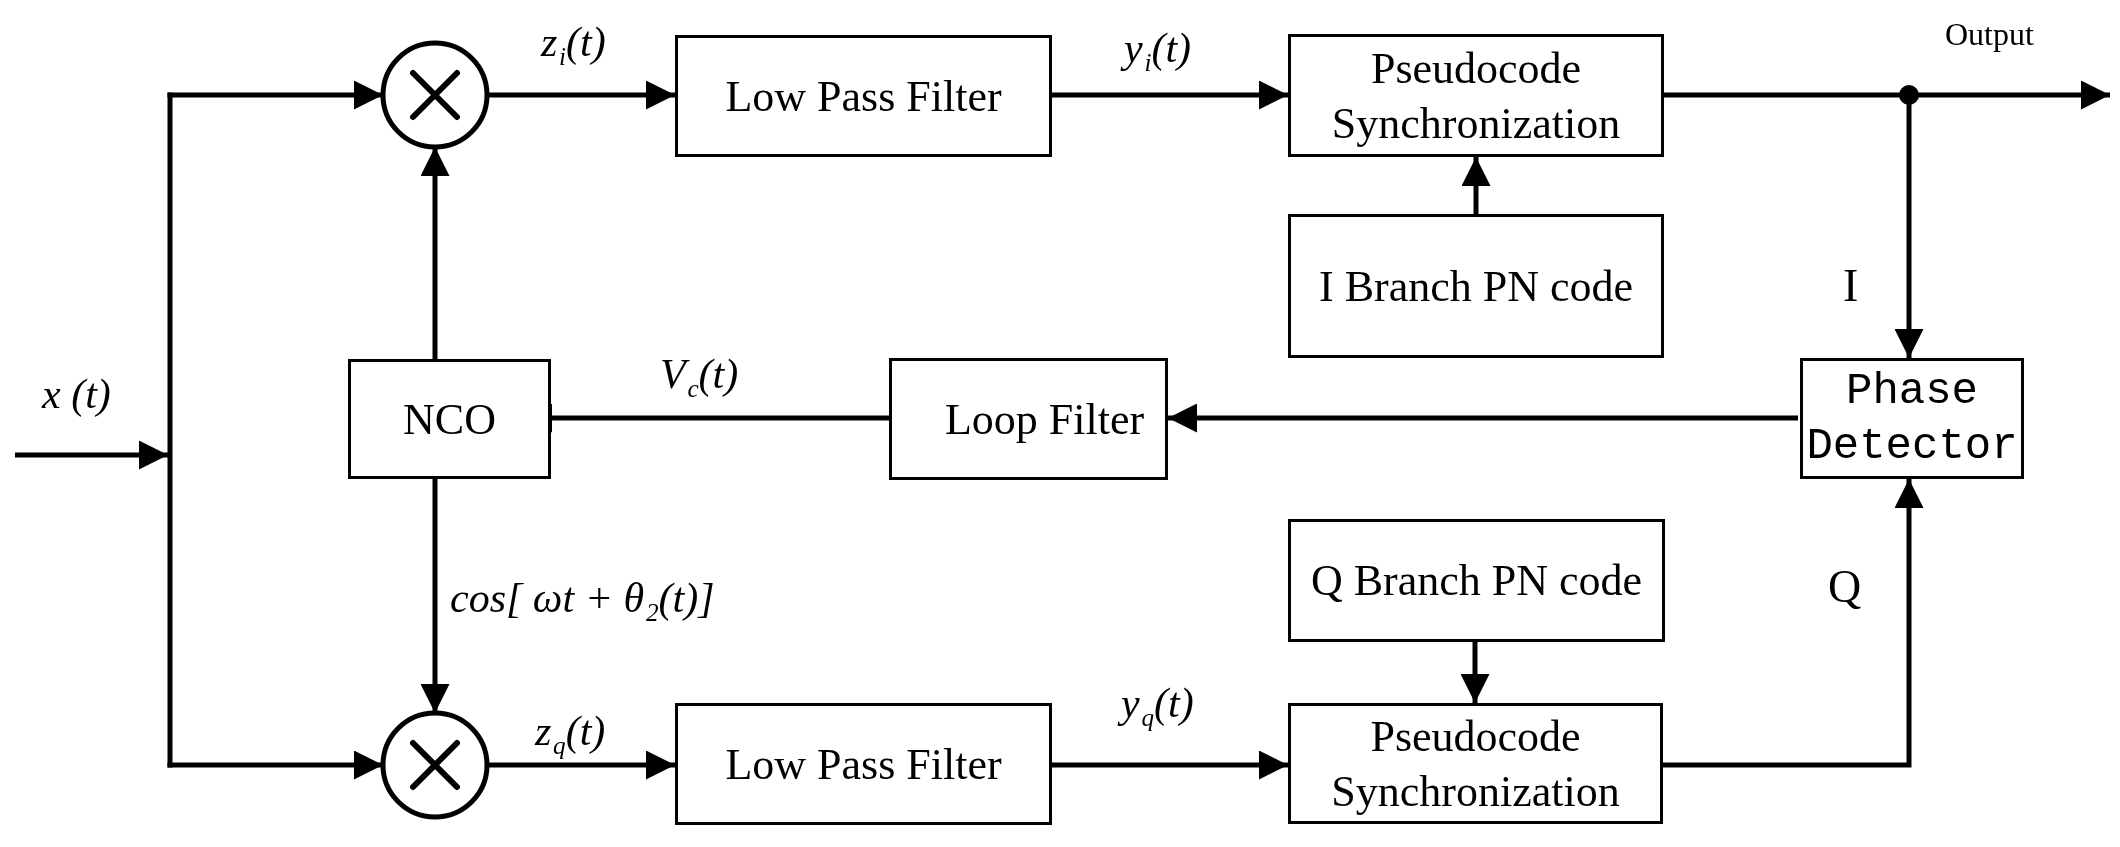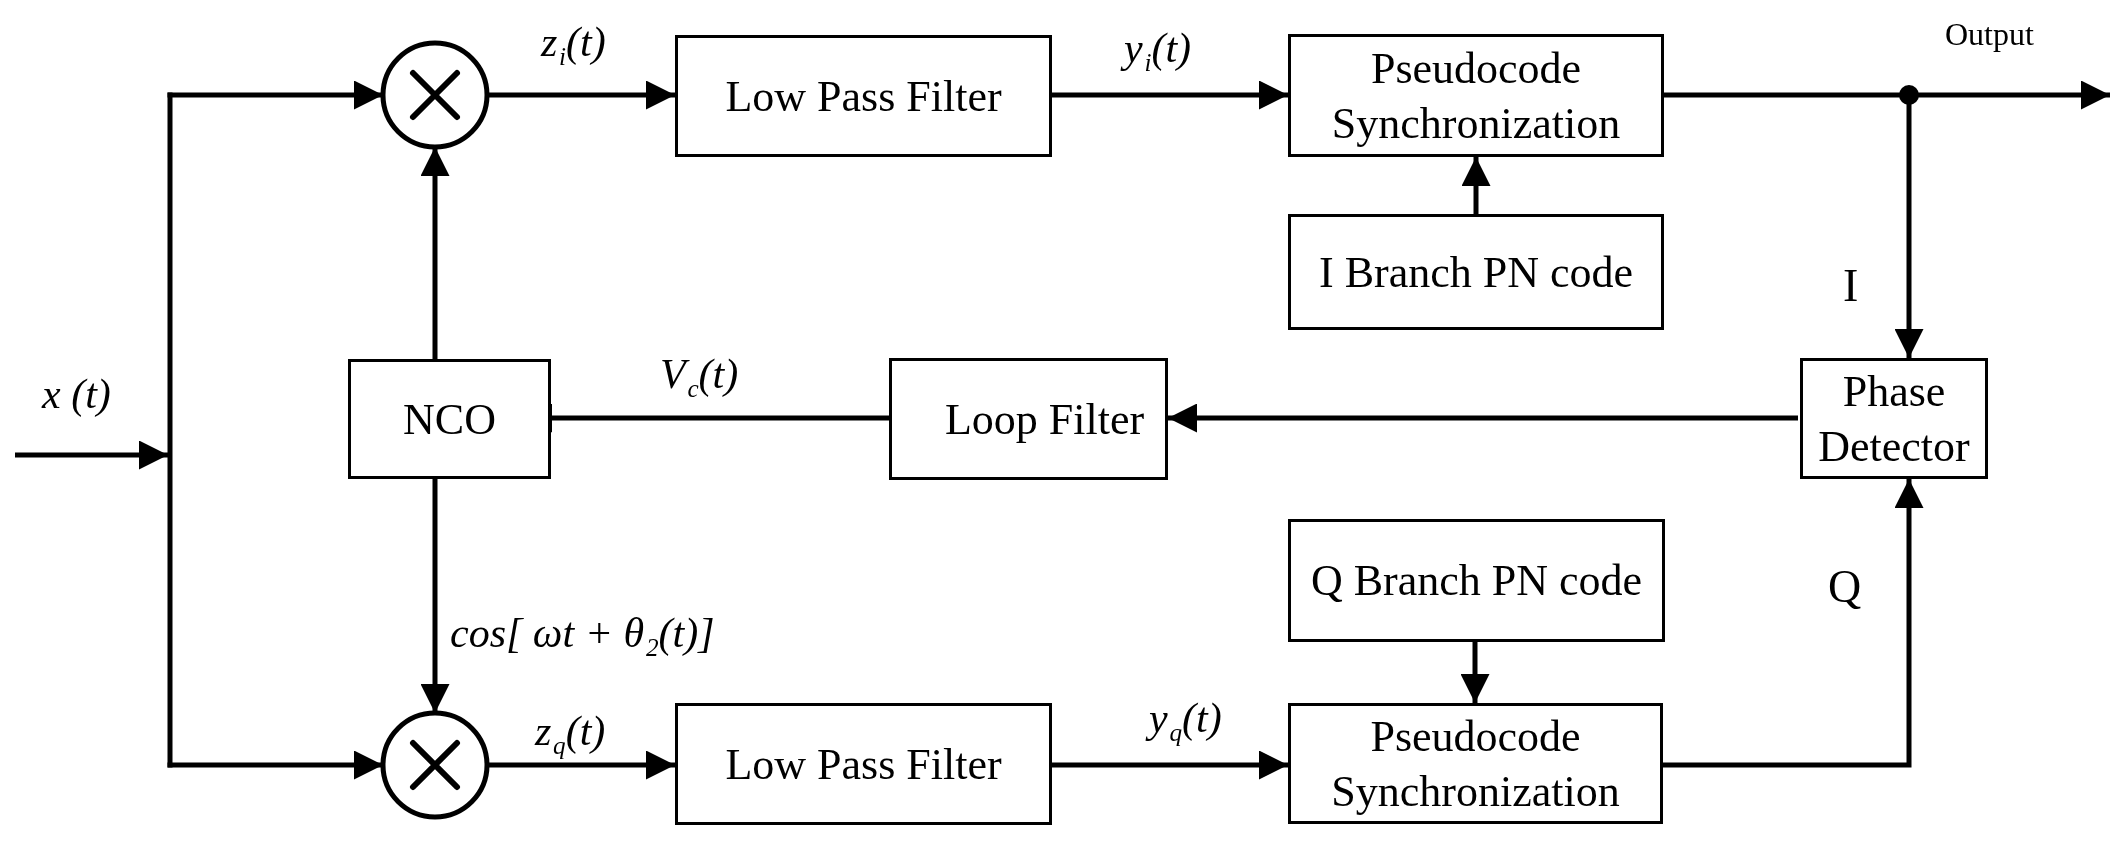--- a/index.html
+++ b/index.html
@@ -71,7 +71,7 @@
     <span class="bl">Synchronization</span>
   </div>
 
-  <div class="block" style="left:1288px; top:214px; width:376px; height:116px;">
+  <div class="block" style="left:1288px; top:214px; width:376px; height:144px;">
     <span>I Branch PN code</span>
   </div>
 

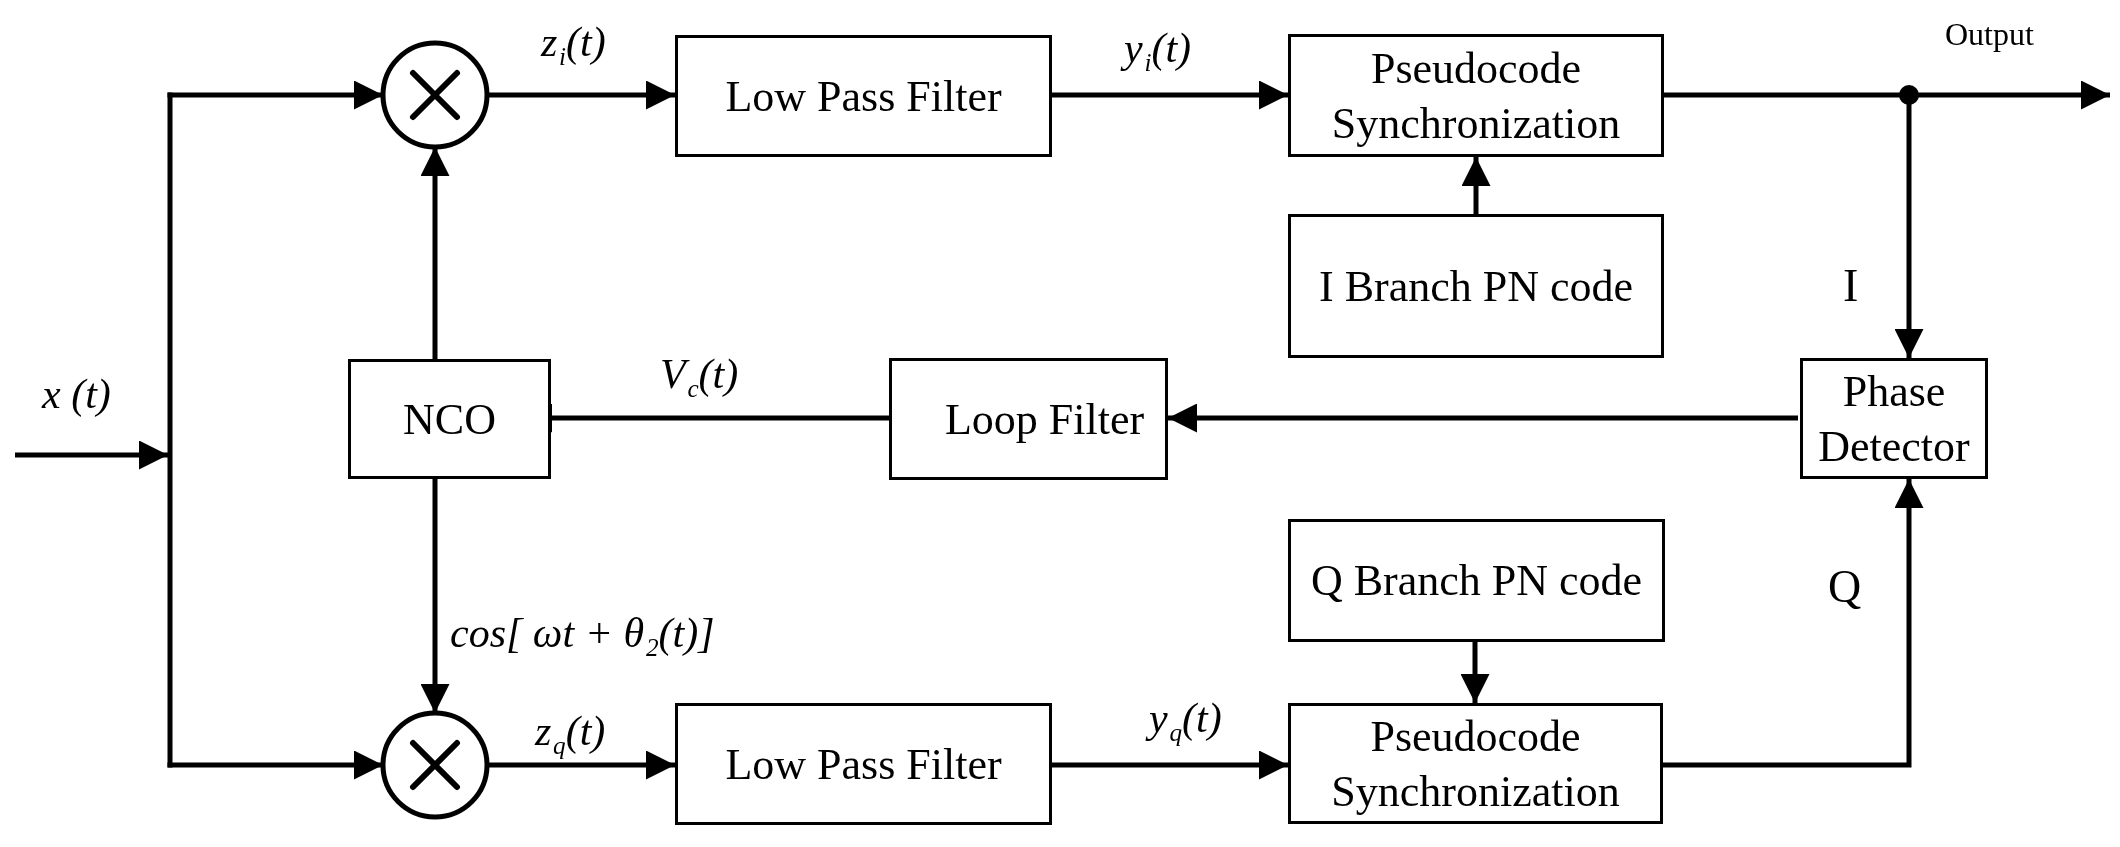--- a/index.html
+++ b/index.html
@@ -83,7 +83,7 @@
     <span>Loop Filter</span>
   </div>
 
-  <div class="block" style="left:1800px; top:358px; width:188px; height:121px;">
+  <div class="block" style="left:1800px; top:358px; width:224px; height:121px;font-family:Liberation Mono, monospace;">
     <span class="bl">Phase</span>
     <span class="bl">Detector</span>
   </div>

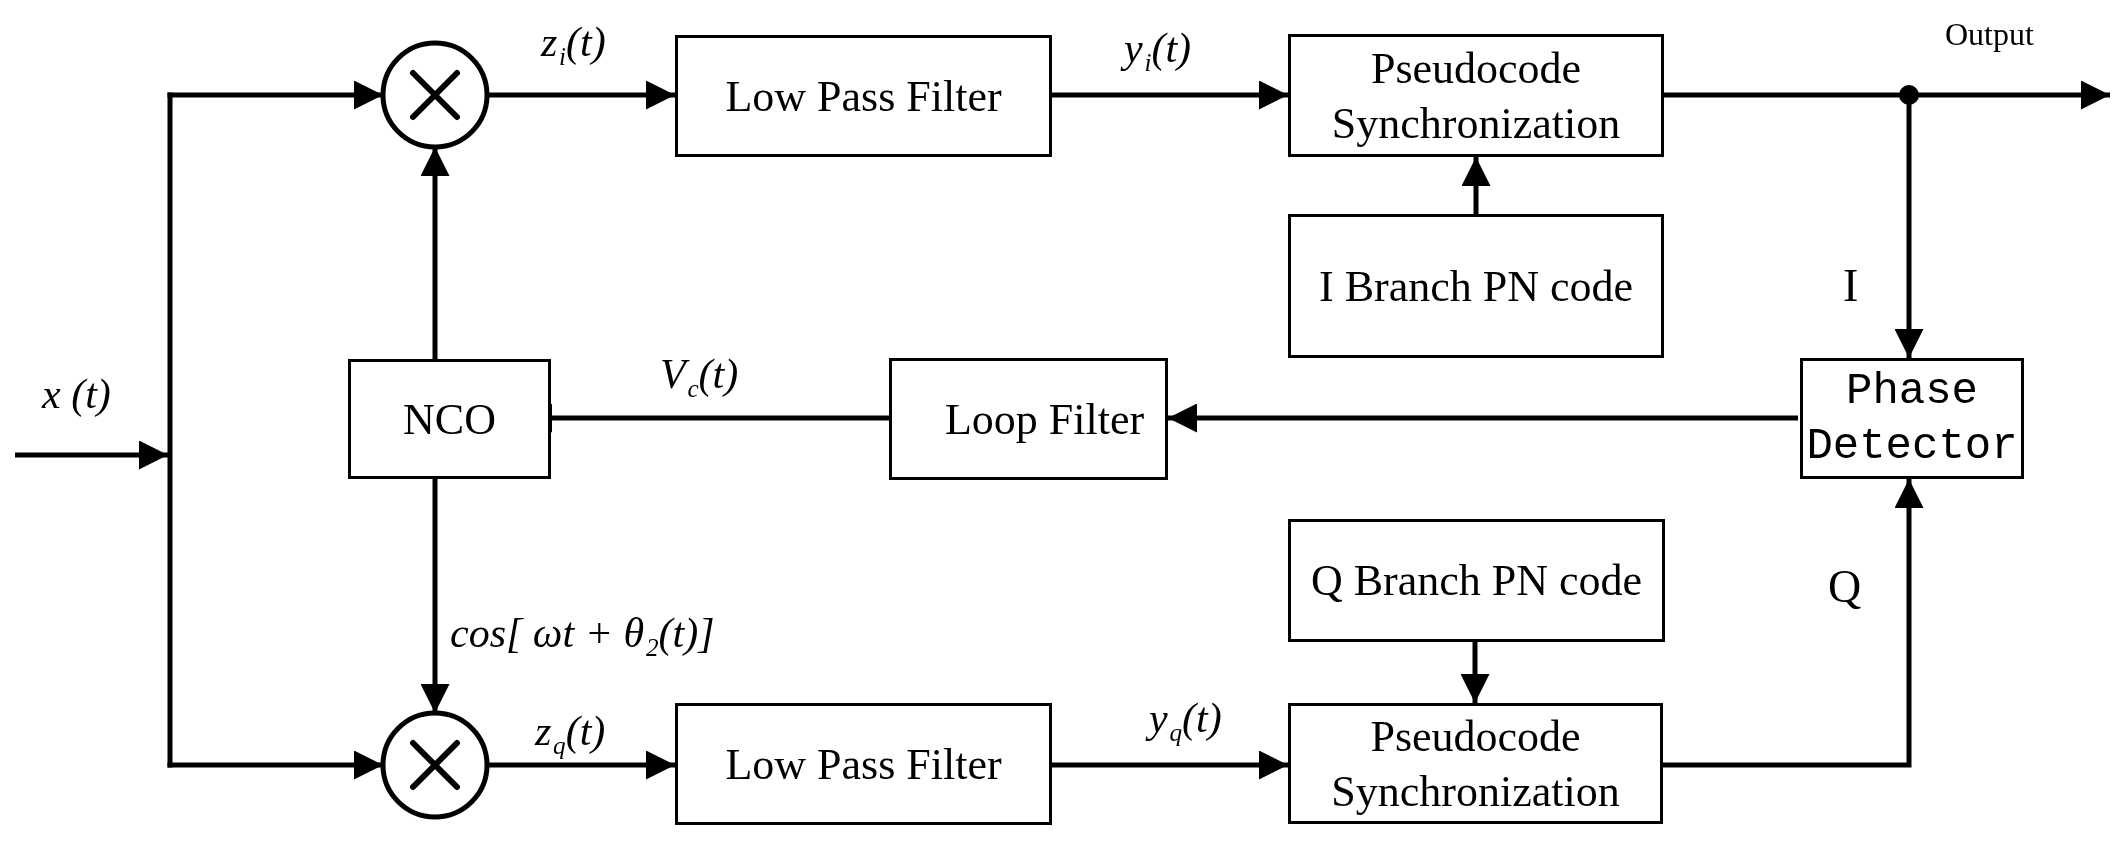--- a/index.html
+++ b/index.html
@@ -118,7 +118,7 @@
     <span>V</span><sub>c</sub><span>(t)</span>
   </div>
 
-  <div class="mlabel" style="left:450px; top:574px;margin-top:35px;">
+  <div class="mlabel" style="left:450px; top:574px;">
     <span>cos[ ωt + θ</span><sub>2</sub><span>(t)]</span>
   </div>
 

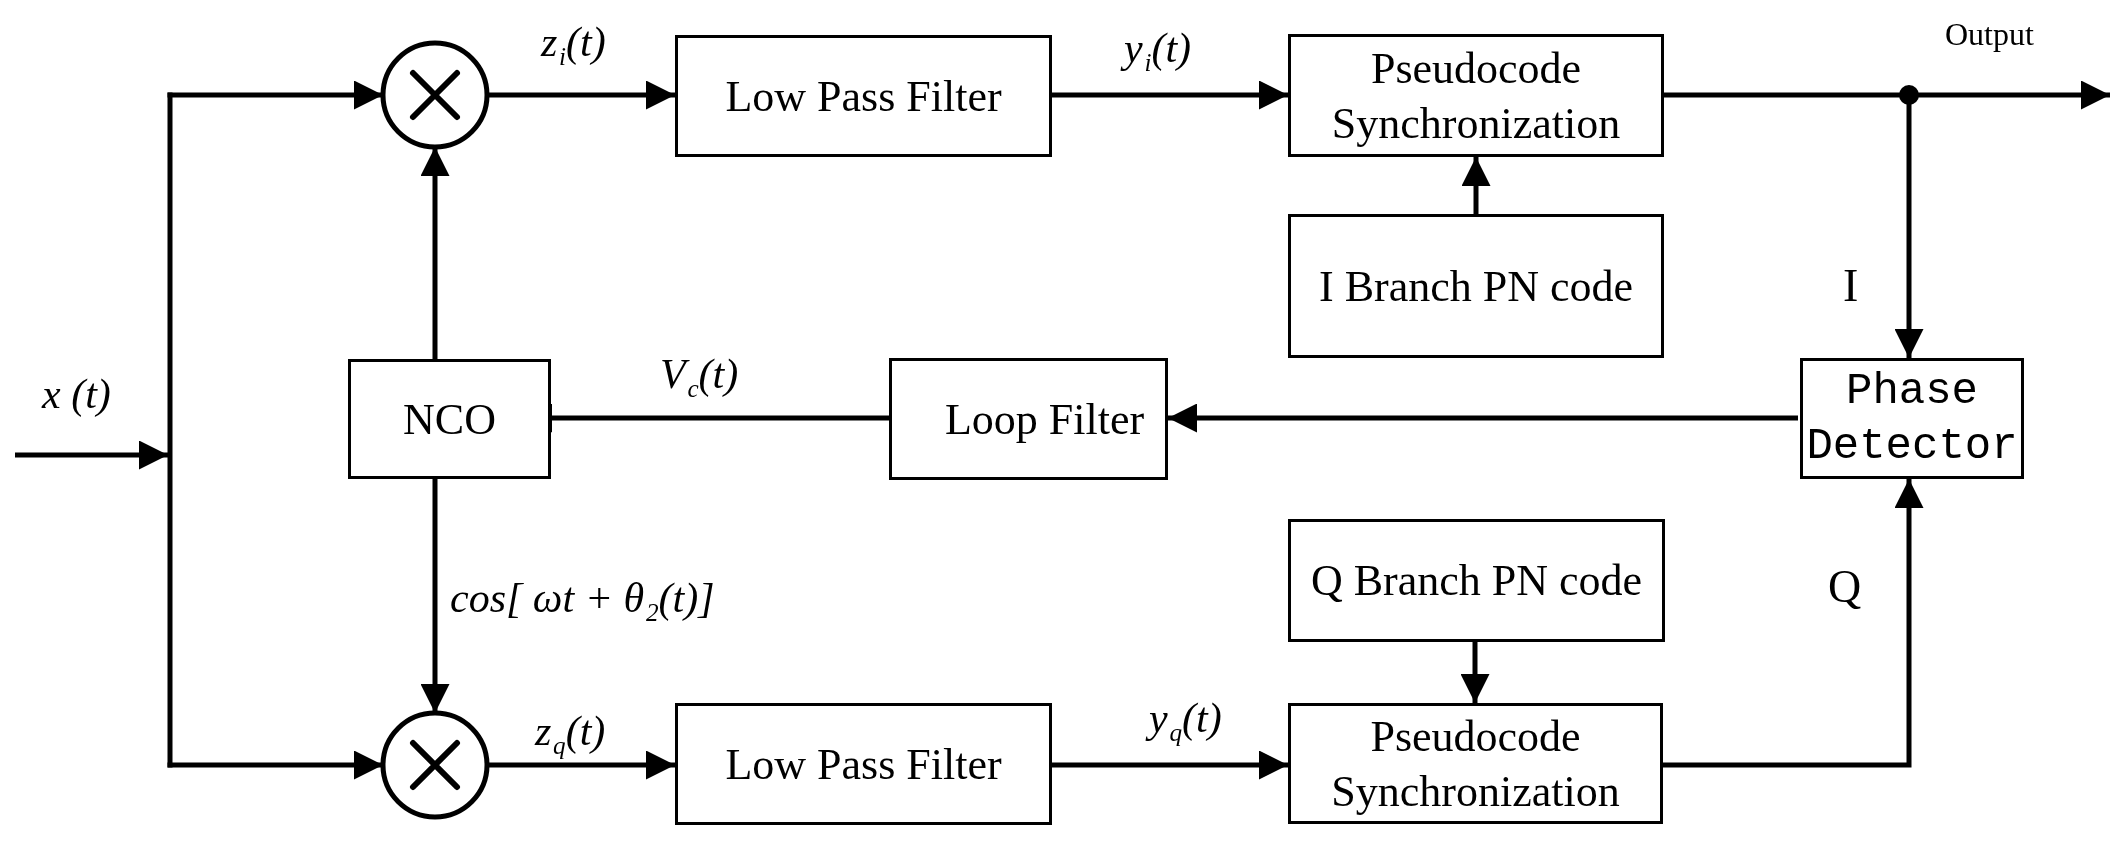--- a/index.html
+++ b/index.html
@@ -126,7 +126,7 @@
     <span>z</span><sub>q</sub><span>(t)</span>
   </div>
 
-  <div class="mlabel" style="left:1121px; top:694px;margin-left:28px;">
+  <div class="mlabel" style="left:1121px; top:679px;">
     <span>y</span><sub>q</sub><span>(t)</span>
   </div>
 

